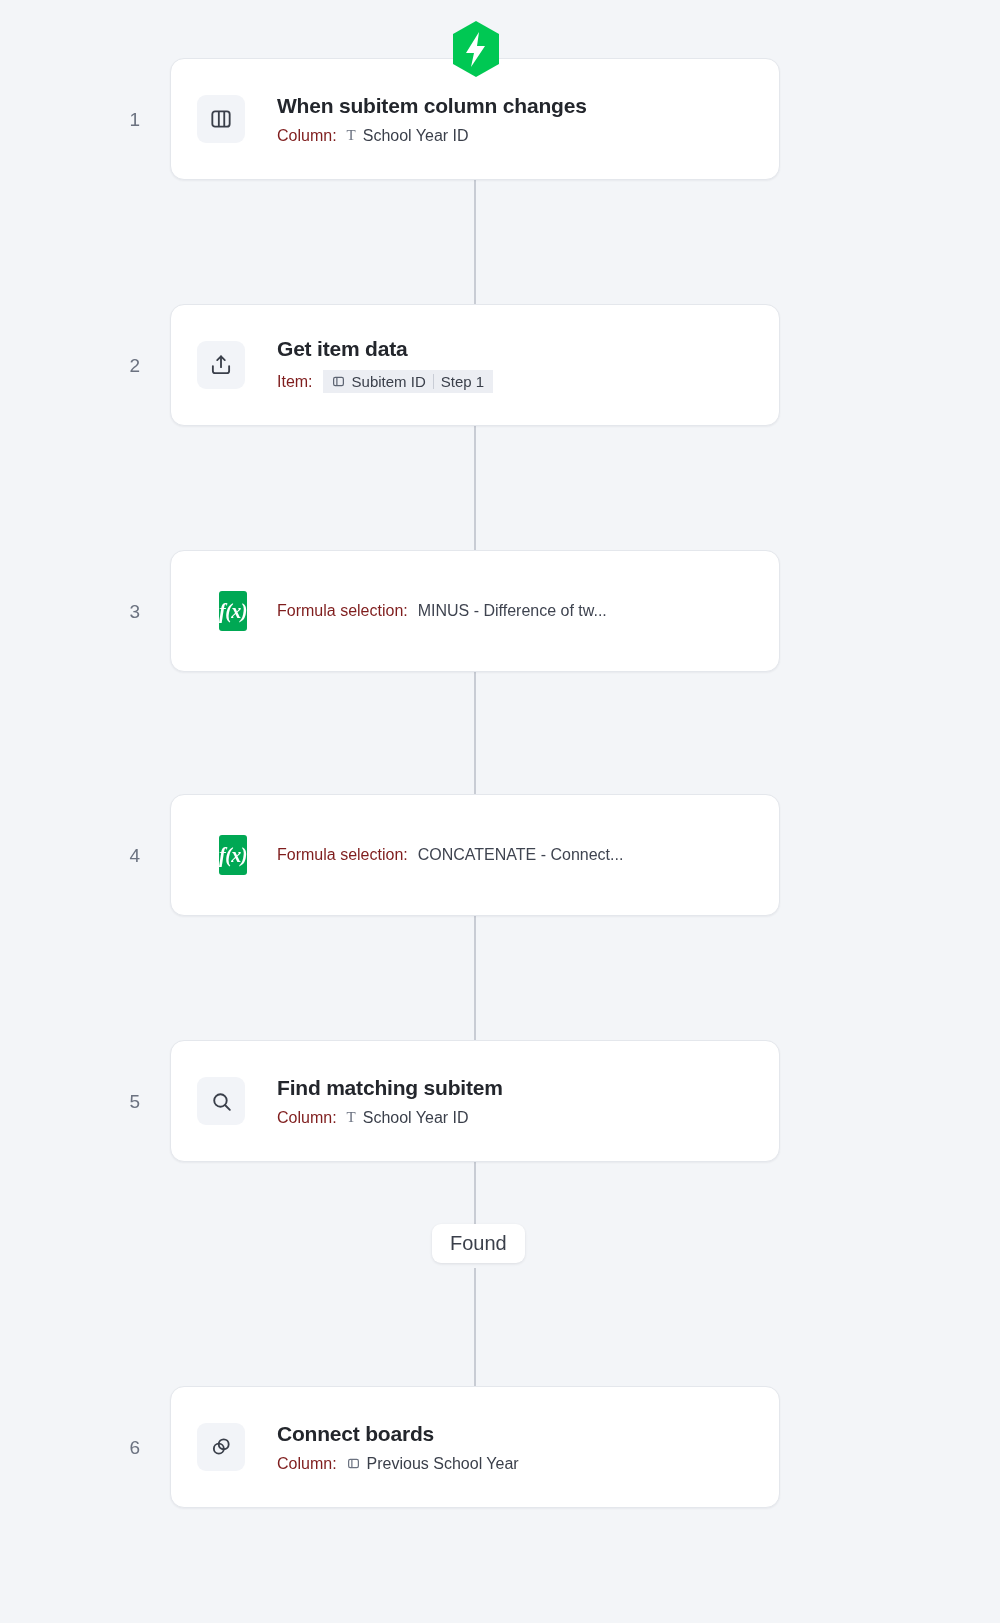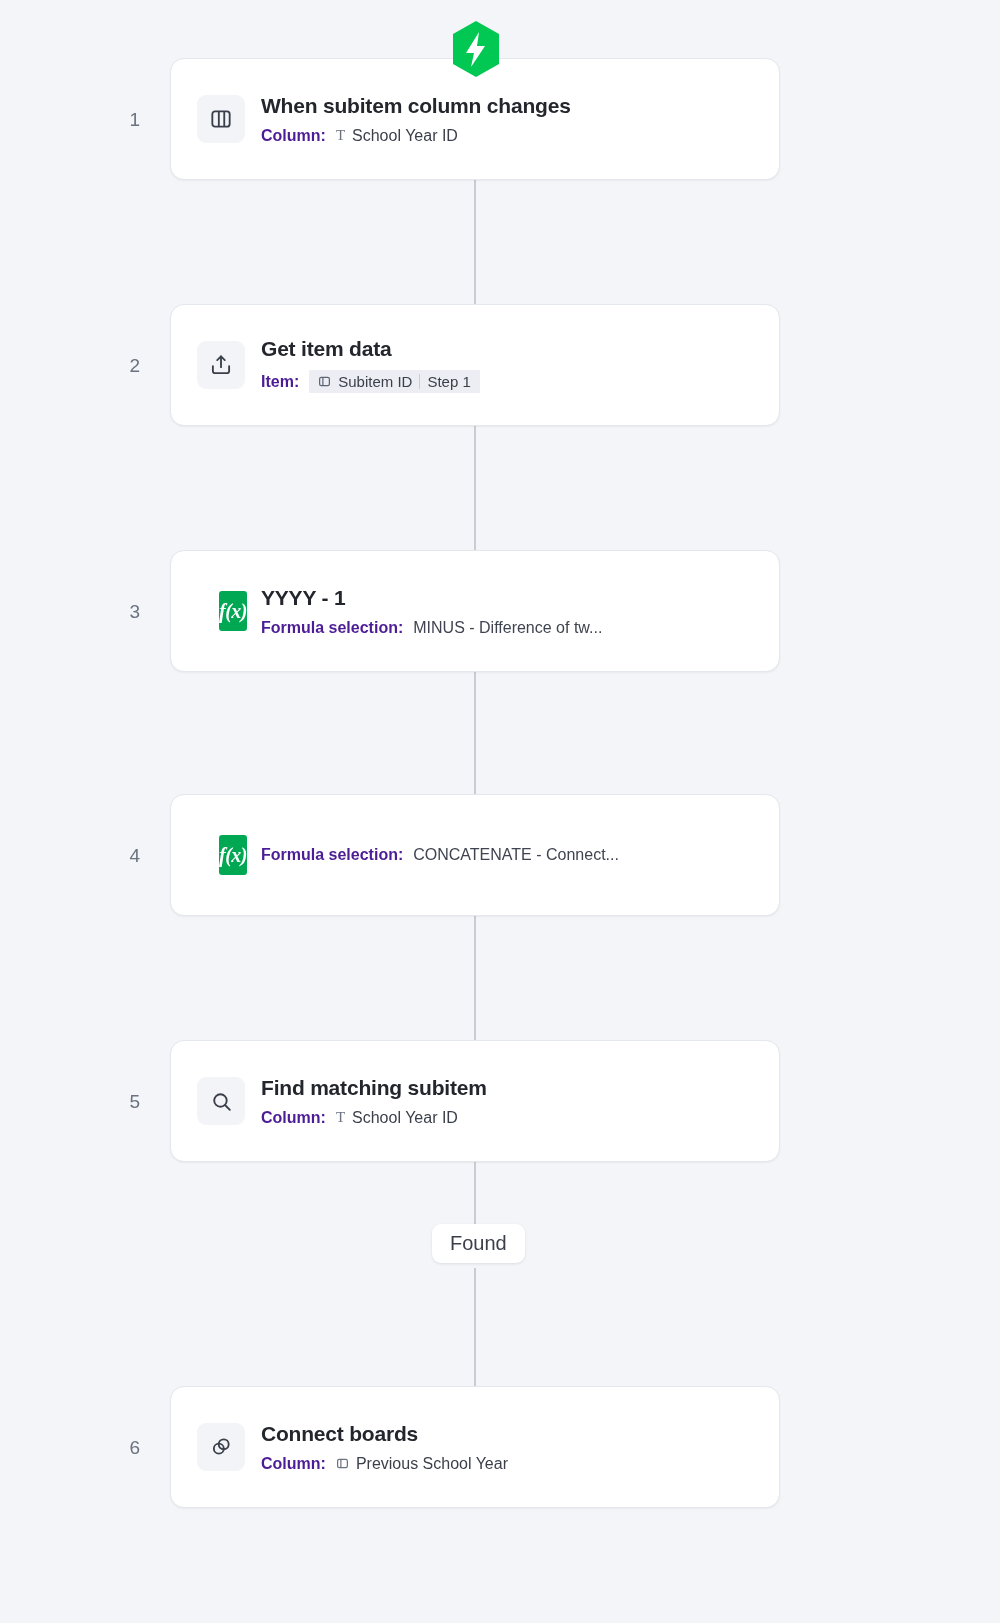--- a/index.html
+++ b/index.html
@@ -59,7 +59,7 @@
     display: flex;
     align-items: center;
     padding: 0 26px;
-    gap: 16px;
+    gap: 32px;
   }
 
   

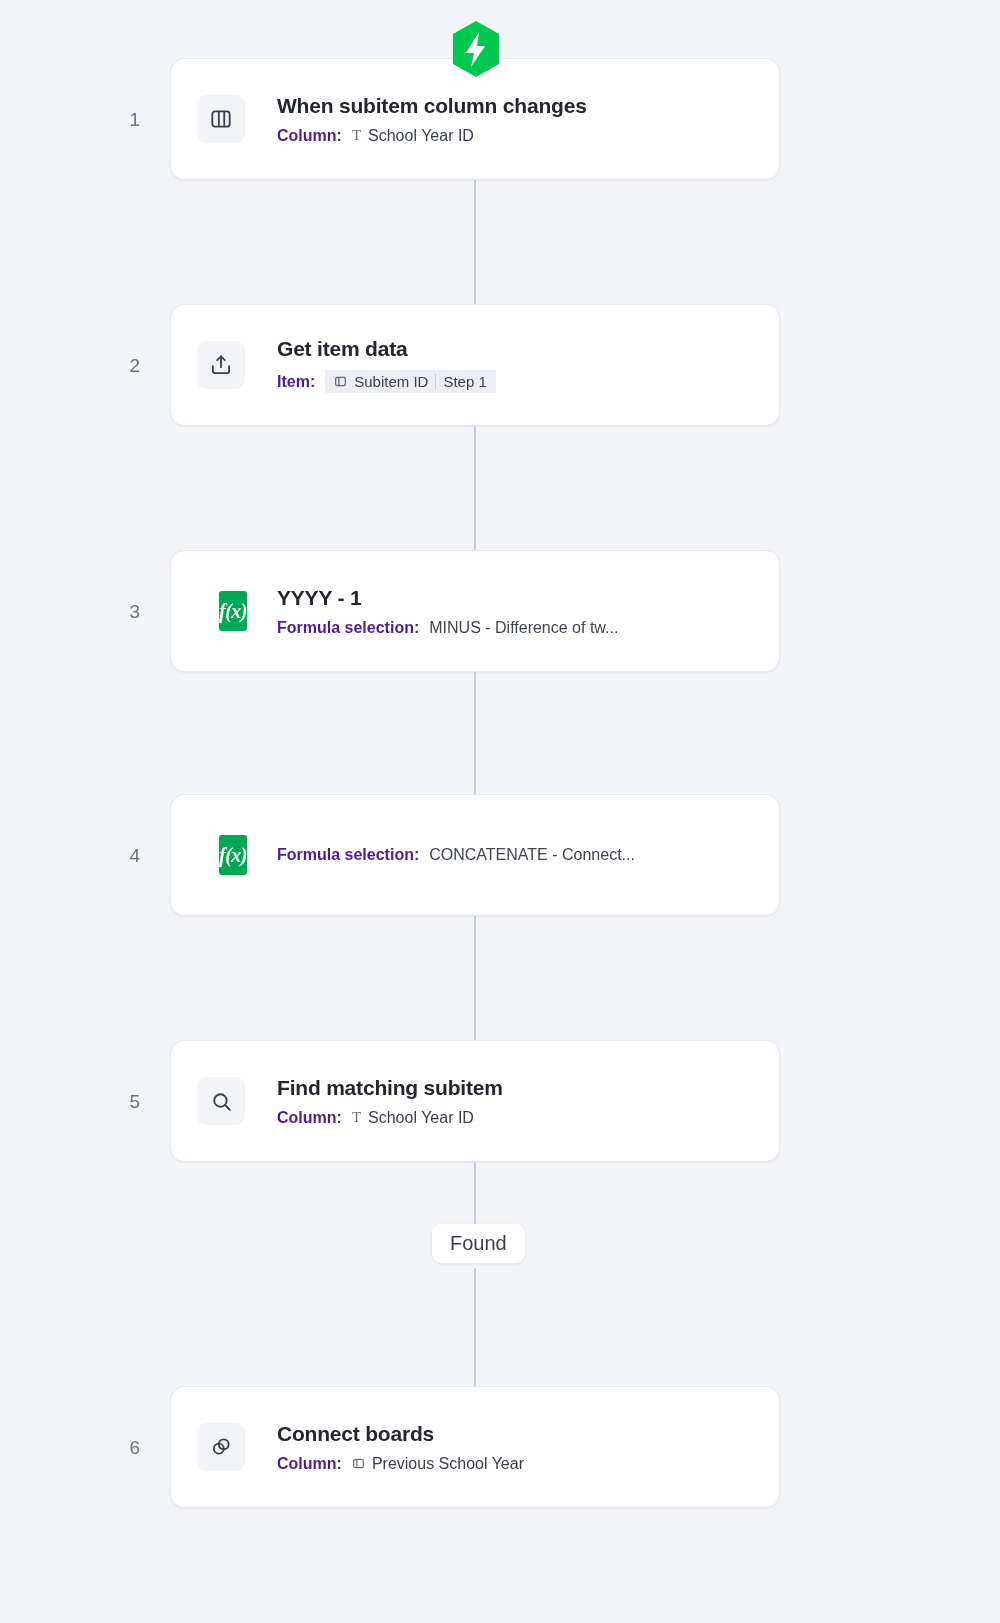--- a/index.html
+++ b/index.html
@@ -121,7 +121,7 @@
     white-space: nowrap;
   }
 
-  .sub-label { color: #4c1d95; font-weight: bold; }
+  .sub-label { color: #7f1d1d; }
 
   .sub-value {
     display: inline-flex;

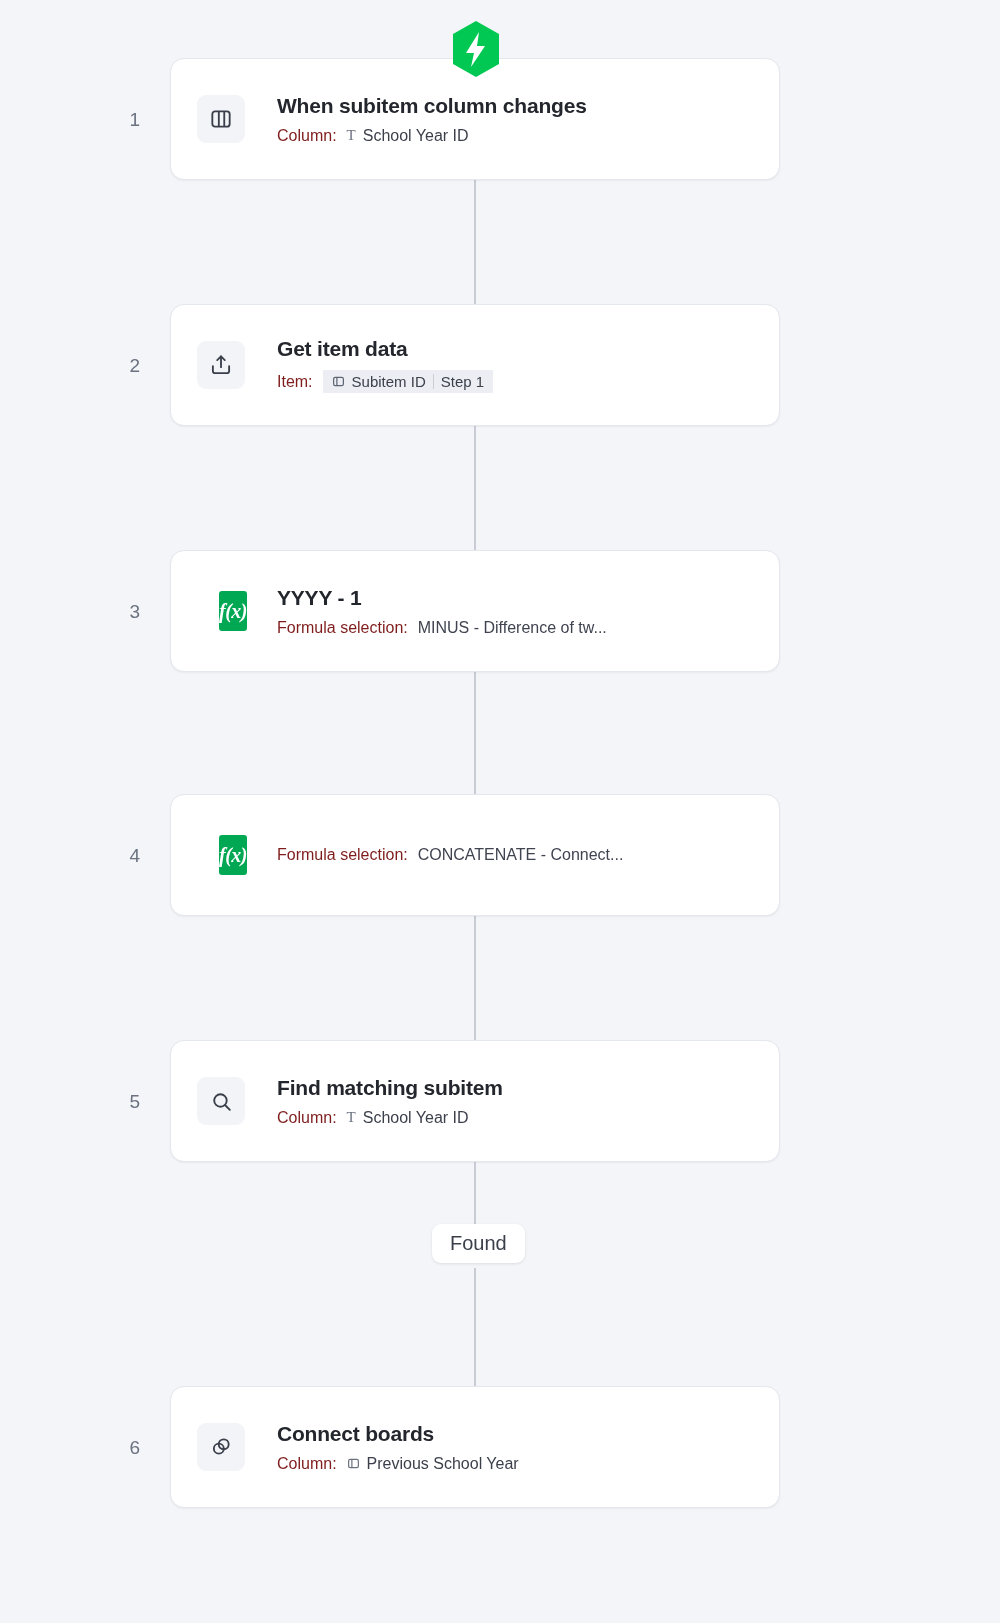--- a/index.html
+++ b/index.html
@@ -258,7 +258,6 @@
         <div class="formula-icon">f(x)</div>
       </div>
       <div class="card-body">
-        <div class="card-title">YYYY - 1</div>
         <div class="card-sub">
           <span class="sub-label">Formula selection:</span>
           <span class="sub-plain">MINUS - Difference of tw...</span>

